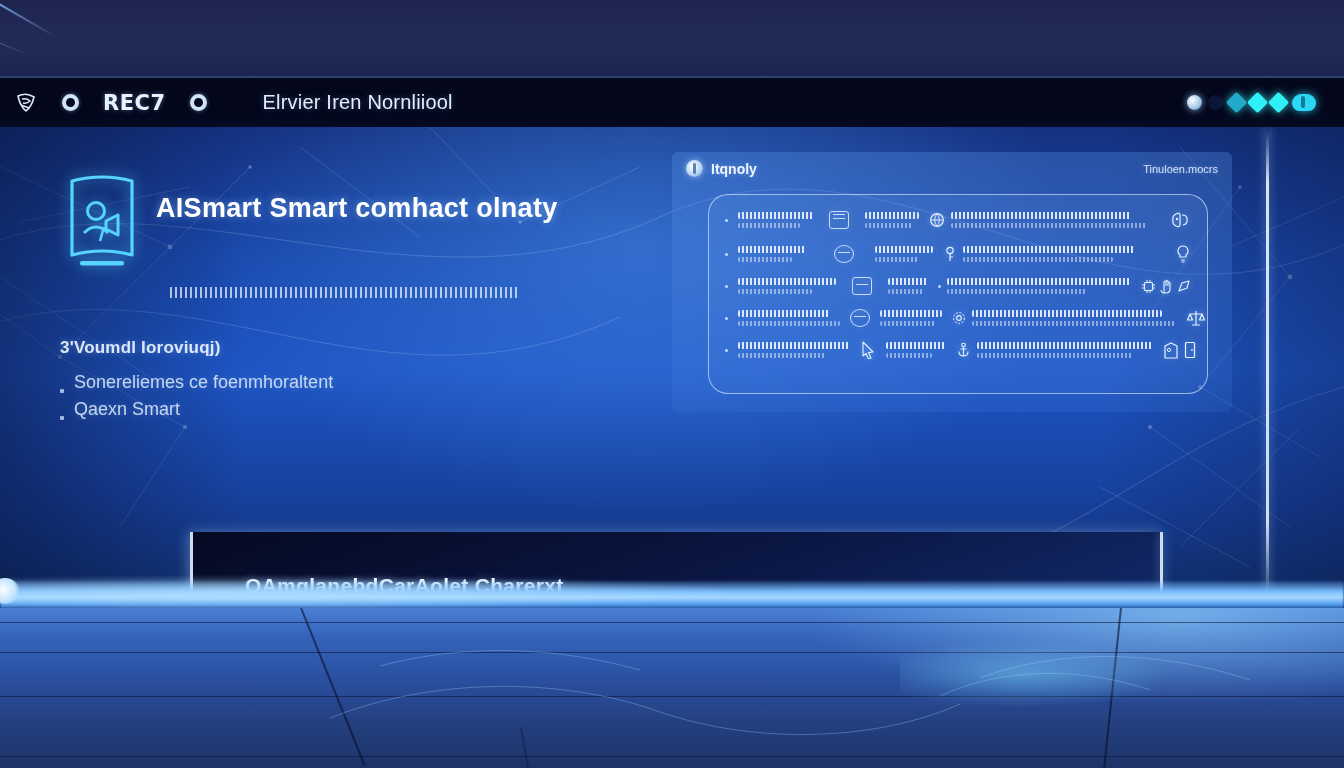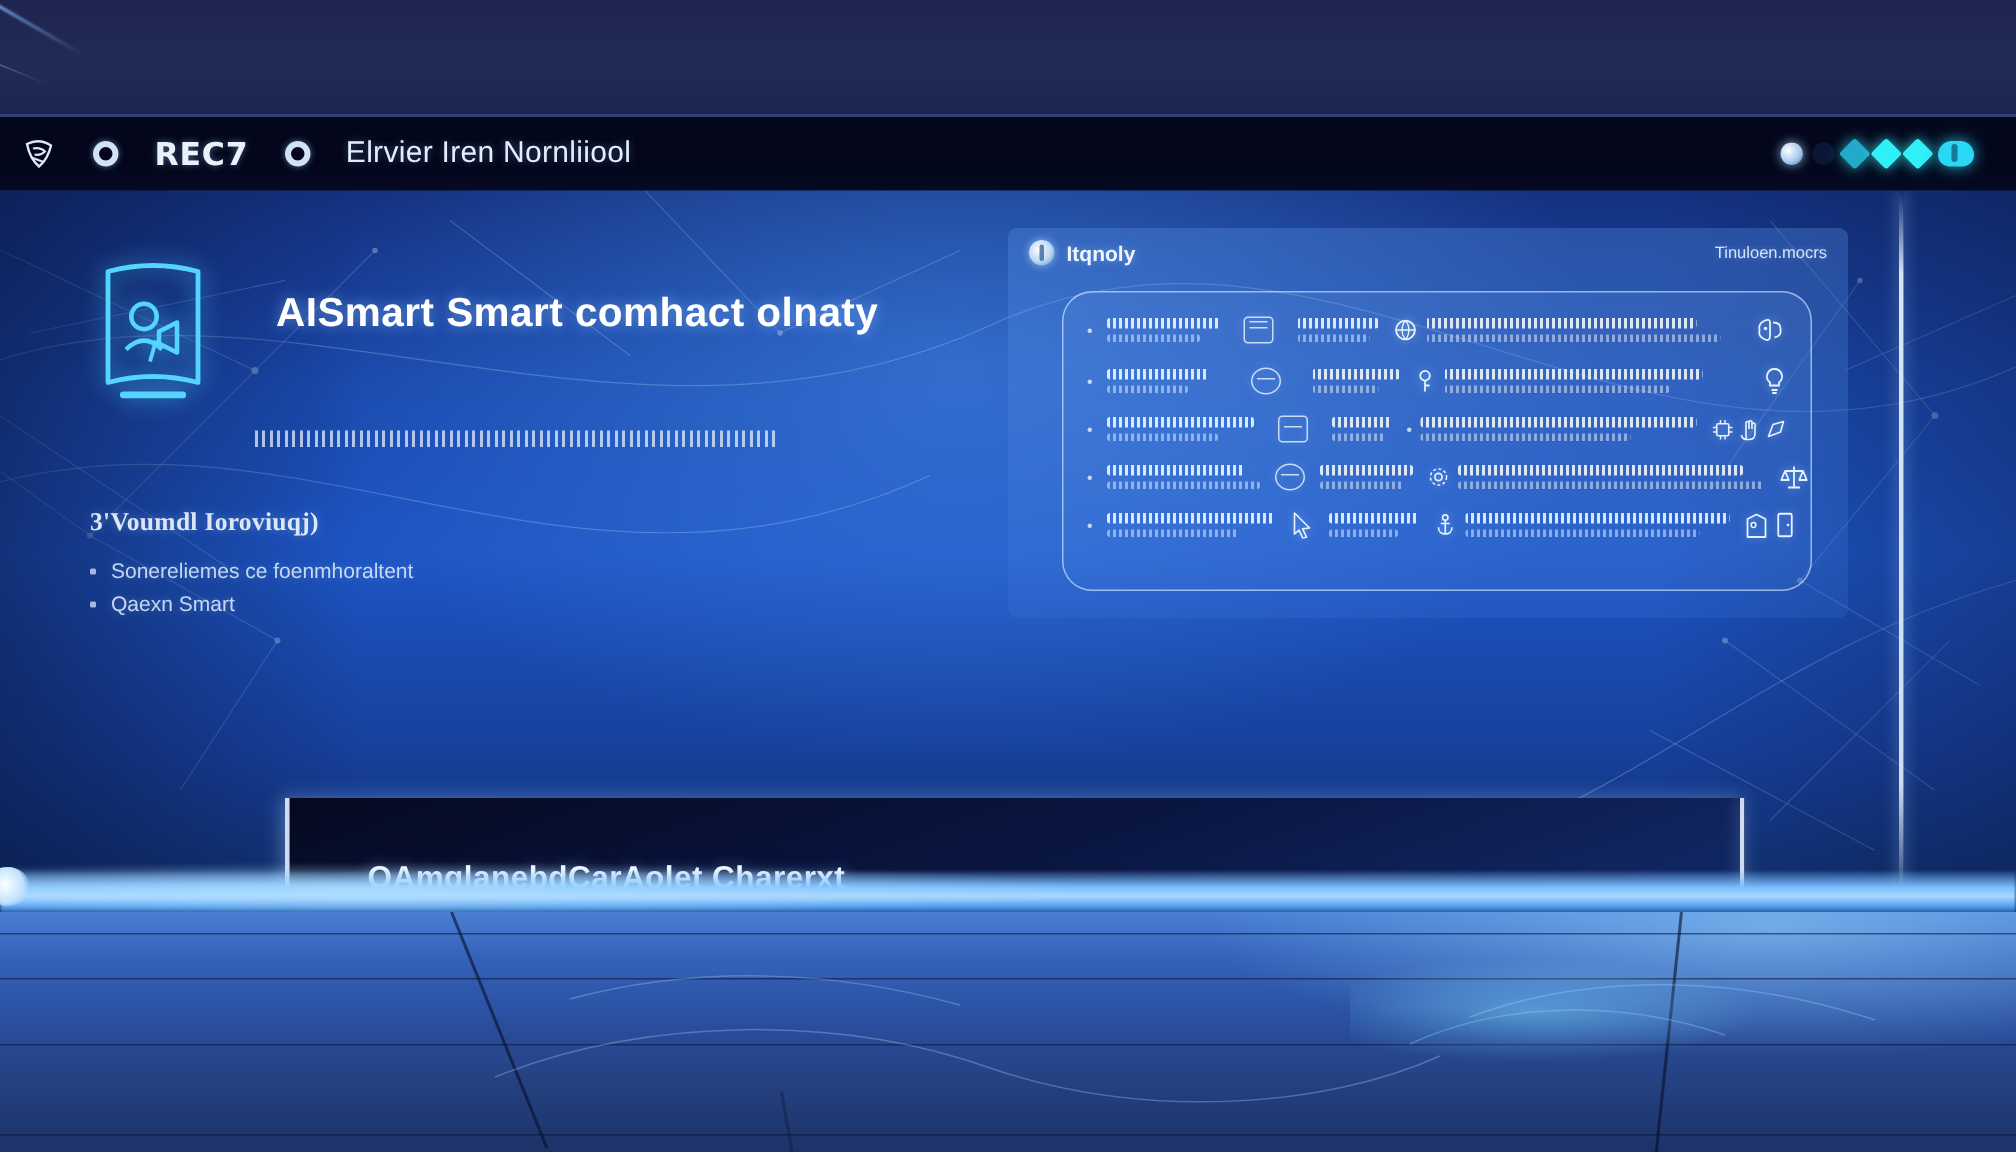--- a/index.html
+++ b/index.html
@@ -50,6 +50,7 @@
   .appbar-title{
     color:#e4eef9; font-size:20px; letter-spacing:.2px;
     text-shadow:0 0 6px rgba(130,180,255,.4);
+    margin-left:32px;
   }
   .appbar-right{ margin-left:auto; display:flex; align-items:center; gap:6px; padding-right:14px;}
   .ind{ width:15px;height:15px; }

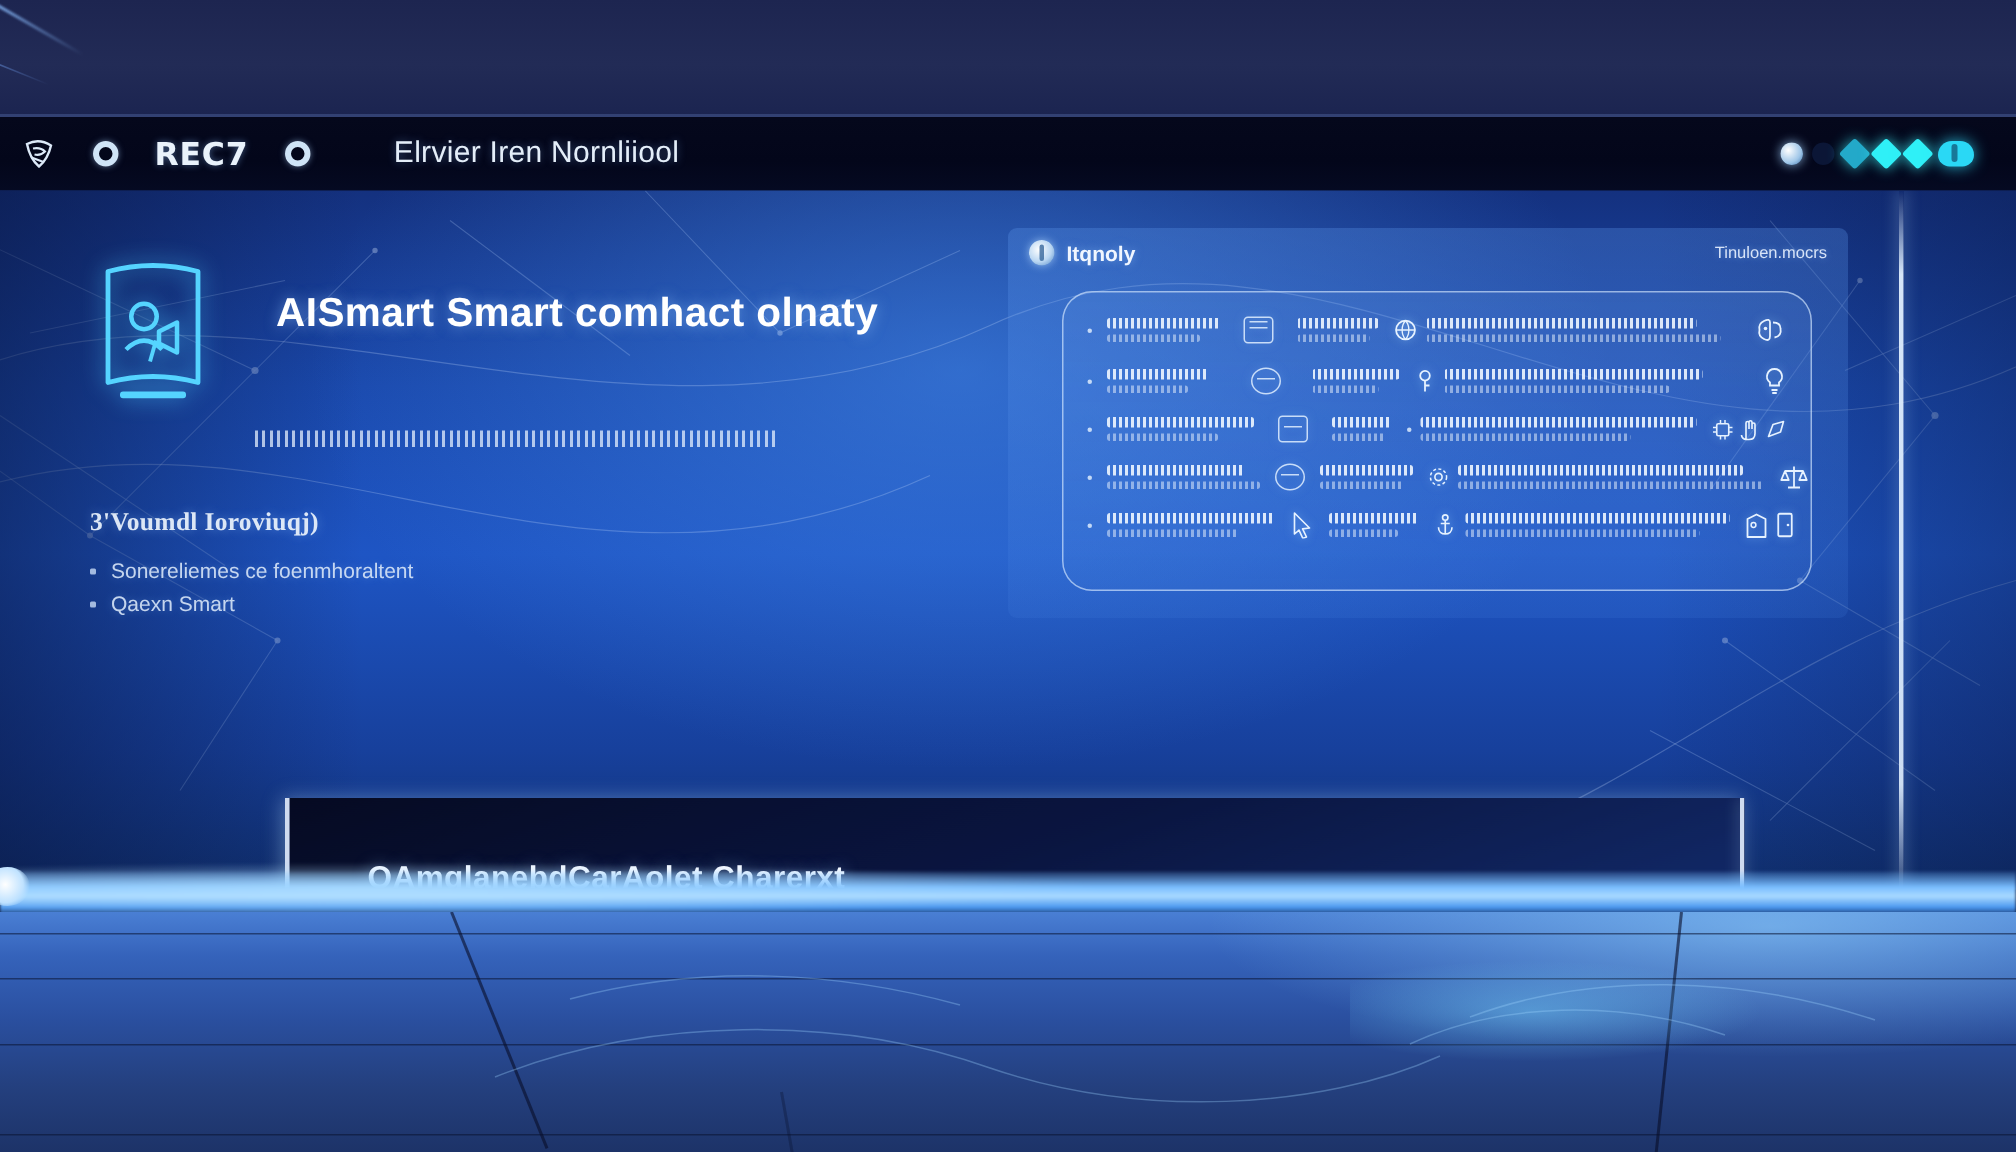--- a/index.html
+++ b/index.html
@@ -86,7 +86,7 @@
 
   
   .hero{ position:absolute; left:60px; top:40px; width:600px; }
-  .hero-row{ display:flex; align-items:flex-start; gap:40px; }
+  .hero-row{ display:flex; align-items:flex-start; gap:12px; }
   .hero-icon{ width:84px; height:104px; flex:none; position:relative; top:4px; }
   .hero-icon svg{ display:block; filter:drop-shadow(0 0 7px rgba(80,200,255,.75)); }
   .hero-title{

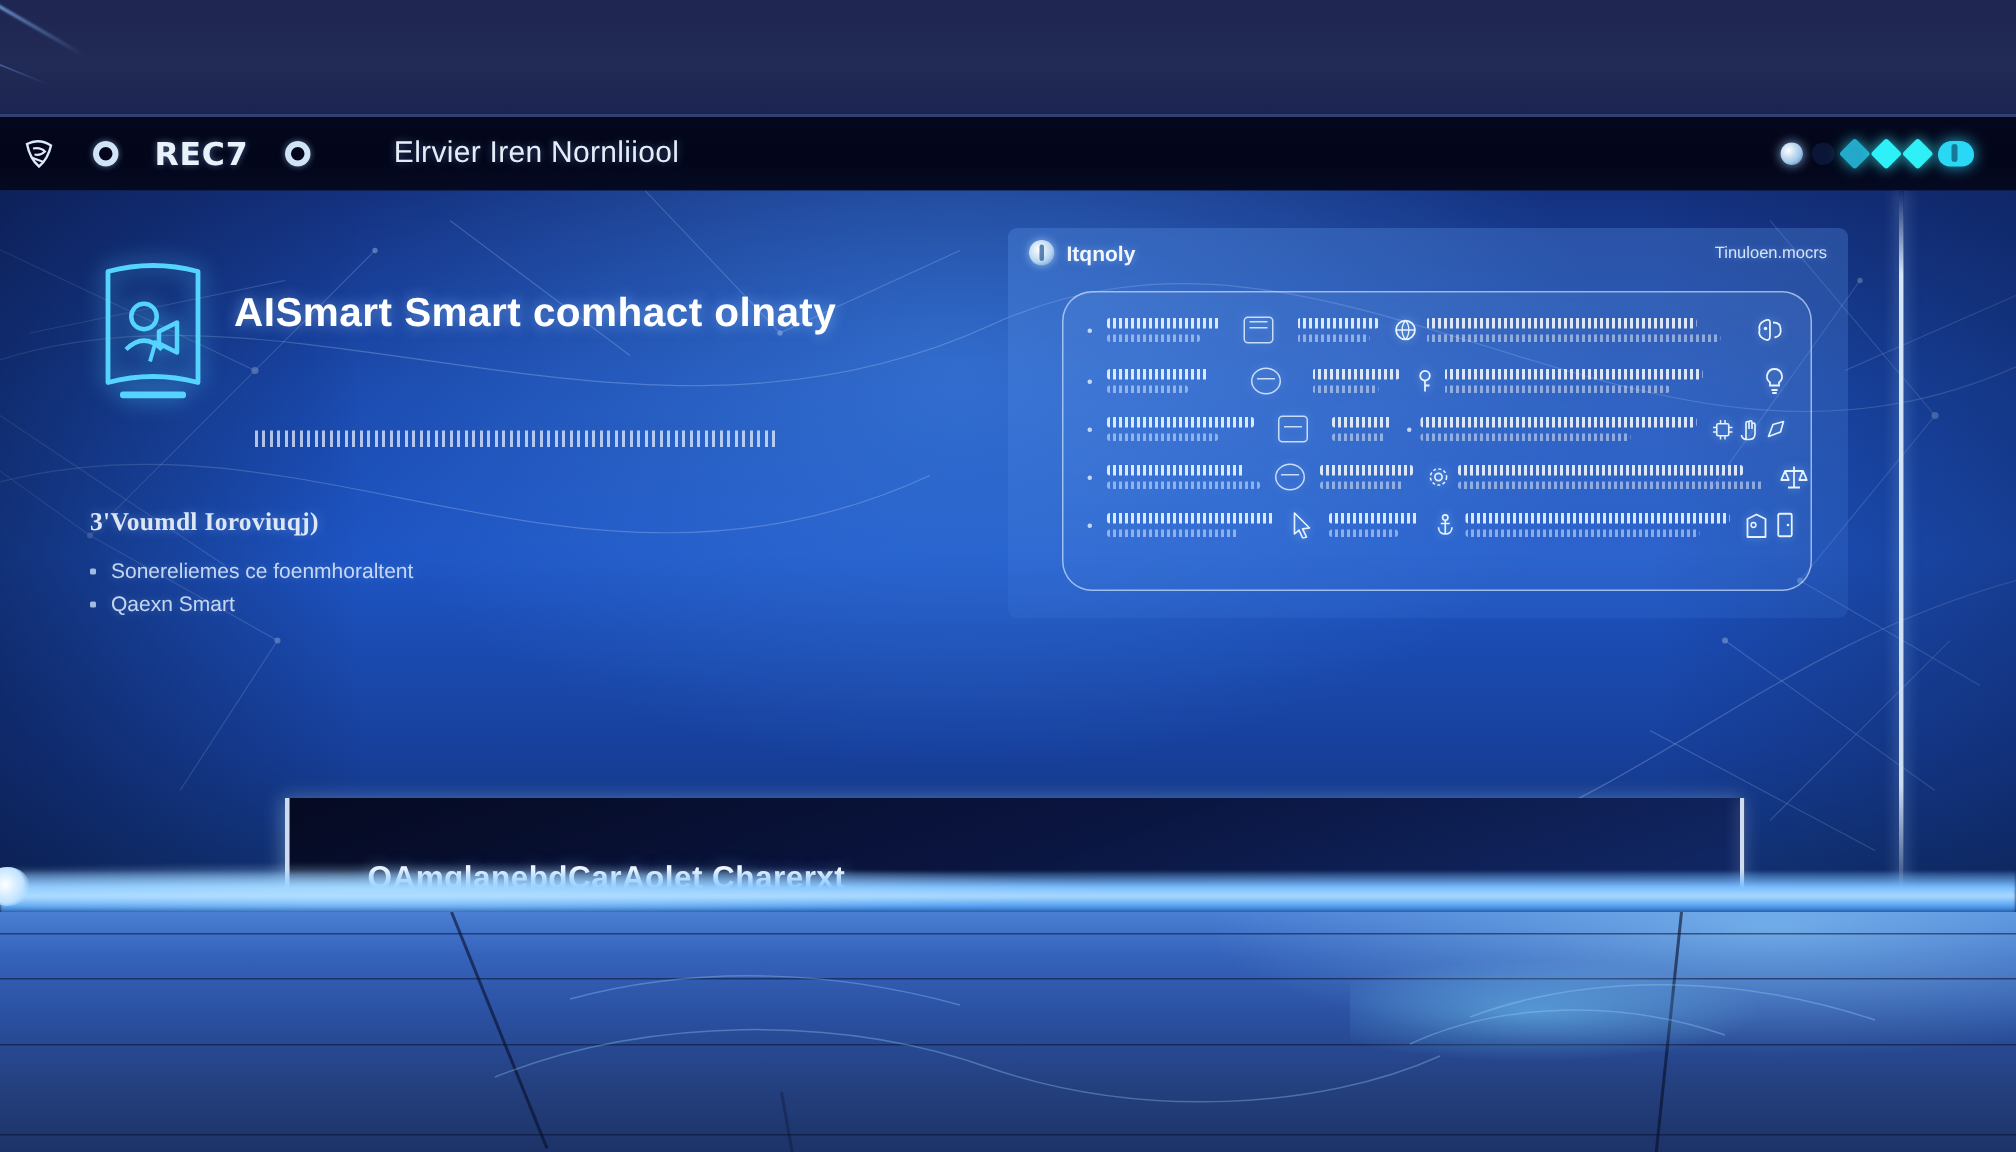--- a/index.html
+++ b/index.html
@@ -106,7 +106,7 @@
   .hero-list{ margin-top:40px; }
   .list-head{
     color:#e7f0fb; font-size:17px; font-weight:bold; letter-spacing:.2px;
-    text-shadow:0 0 7px rgba(140,190,255,.5); opacity:.95;font-family:Liberation Serif, serif;
+    text-shadow:0 0 7px rgba(140,190,255,.5); opacity:.95;
   }
   .list-item{
     display:flex; align-items:flex-start; gap:10px;

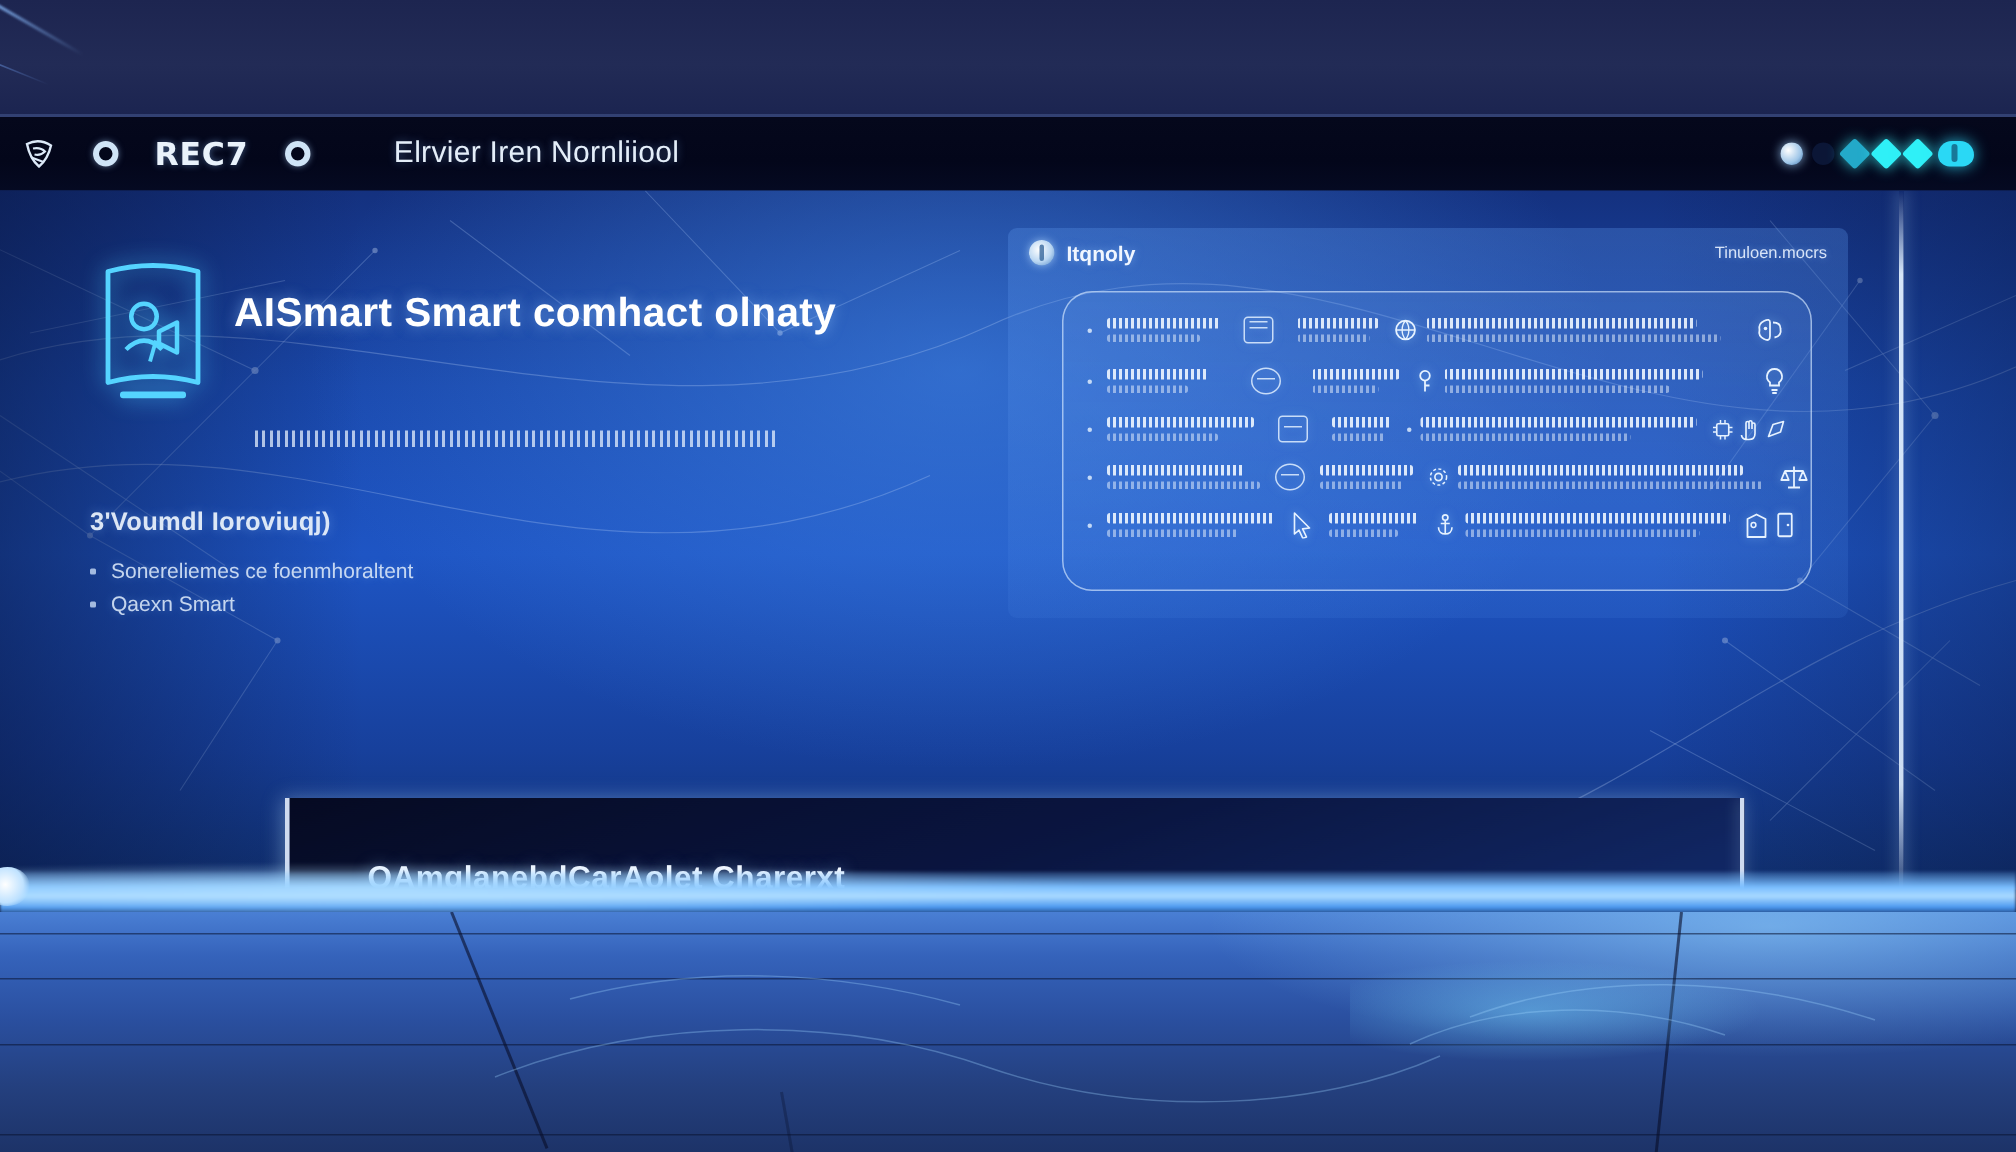--- a/index.html
+++ b/index.html
@@ -109,8 +109,8 @@
     text-shadow:0 0 7px rgba(140,190,255,.5); opacity:.95;
   }
   .list-item{
-    display:flex; align-items:flex-start; gap:10px;
-    color:#d8e6f8; font-size:14px; margin-top:14px; opacity:.9;
+    display:flex; align-items:flex-end; gap:10px;
+    color:#d8e6f8; font-size:18px; margin-top:14px; opacity:.9;
     text-shadow:0 0 6px rgba(120,170,240,.45);
   }
   .list-item.tight{ margin-top:6px; }

